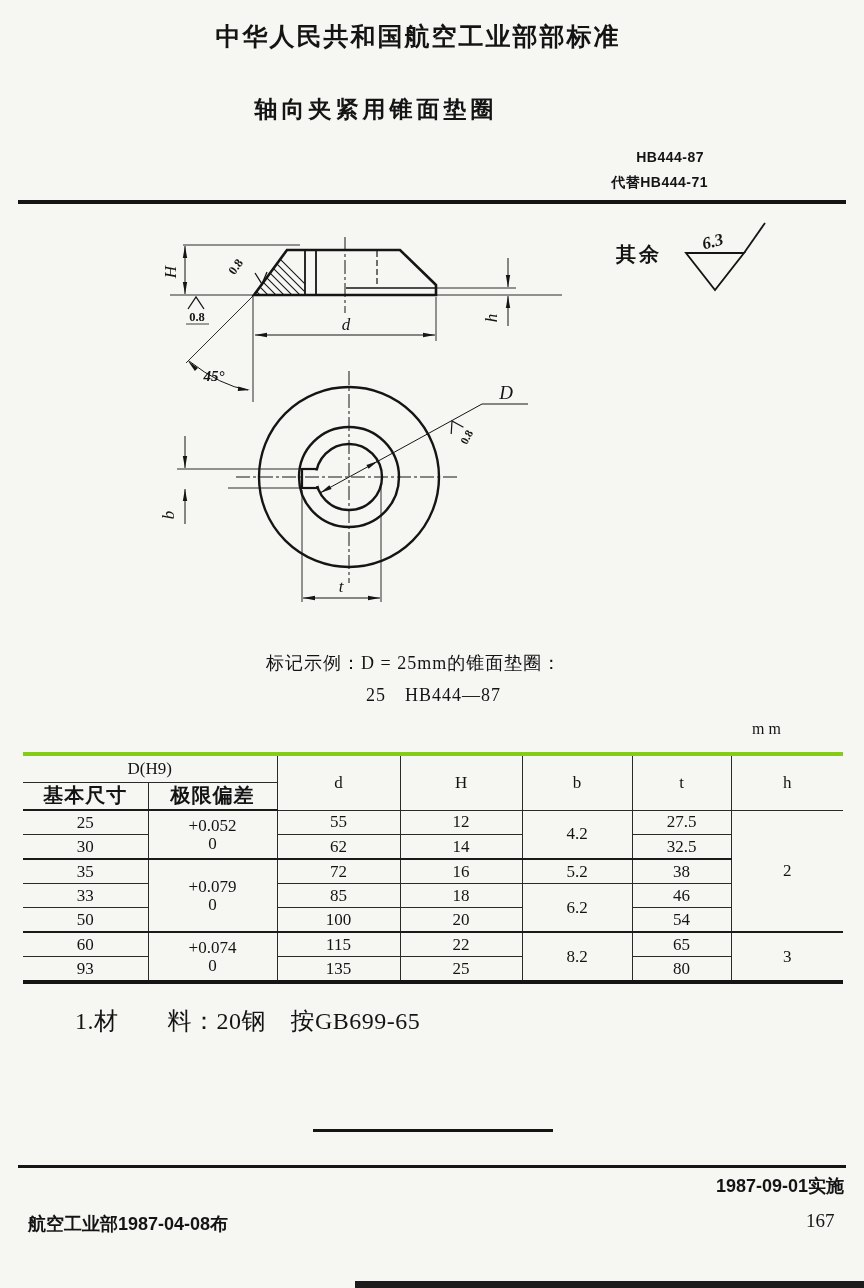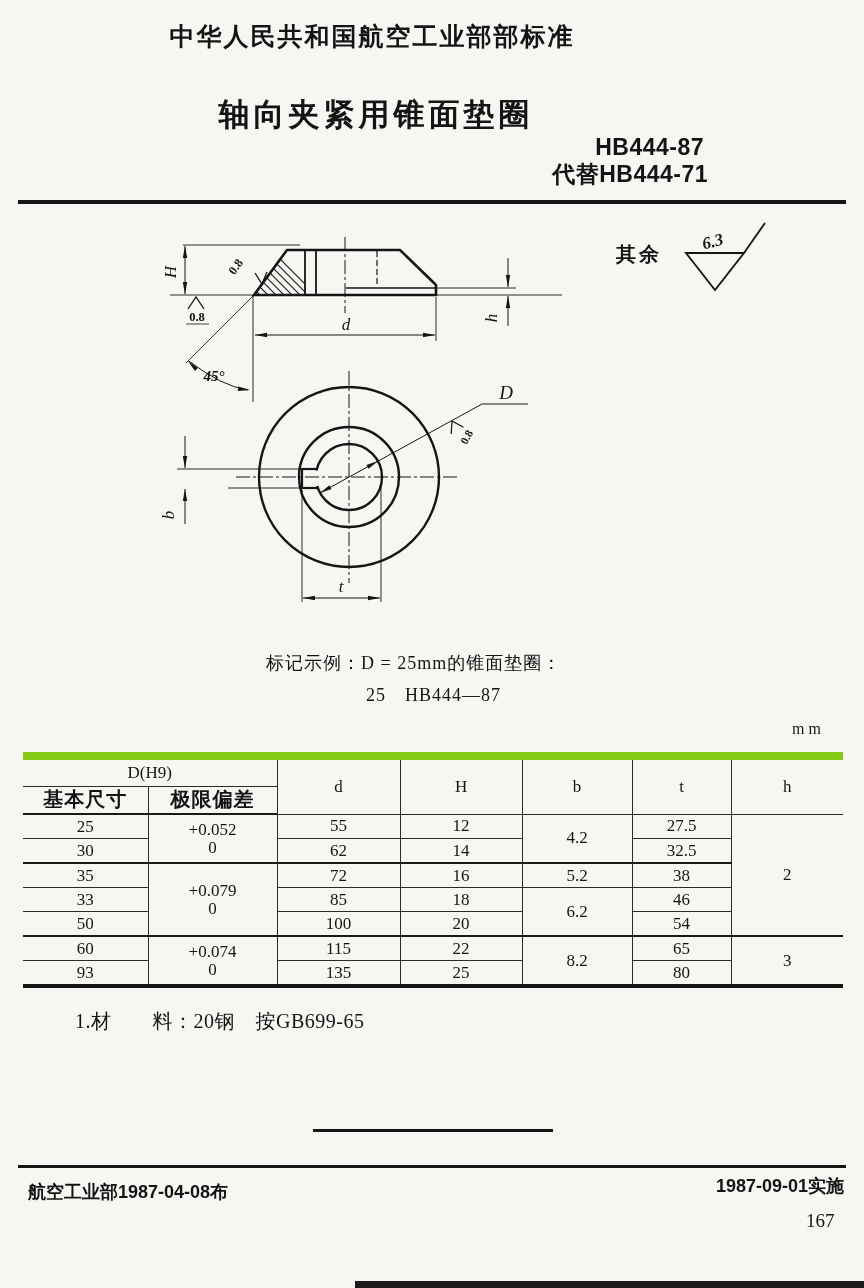--- a/index.html
+++ b/index.html
@@ -8,7 +8,7 @@
   .abs{position:absolute;}
   .sans{font-family:"Liberation Sans","DejaVu Sans",sans-serif;}
   .b{font-weight:bold;}
-  .ministry{font-size:25px;letter-spacing:2px;}
+  .ministry{font-size:25px;letter-spacing:2px;padding-left:46px;}
   .doctitle{font-size:31px;letter-spacing:4px;}
   .stdno{font-size:23px;letter-spacing:0.5px;}
   .rule{background:#151515;}

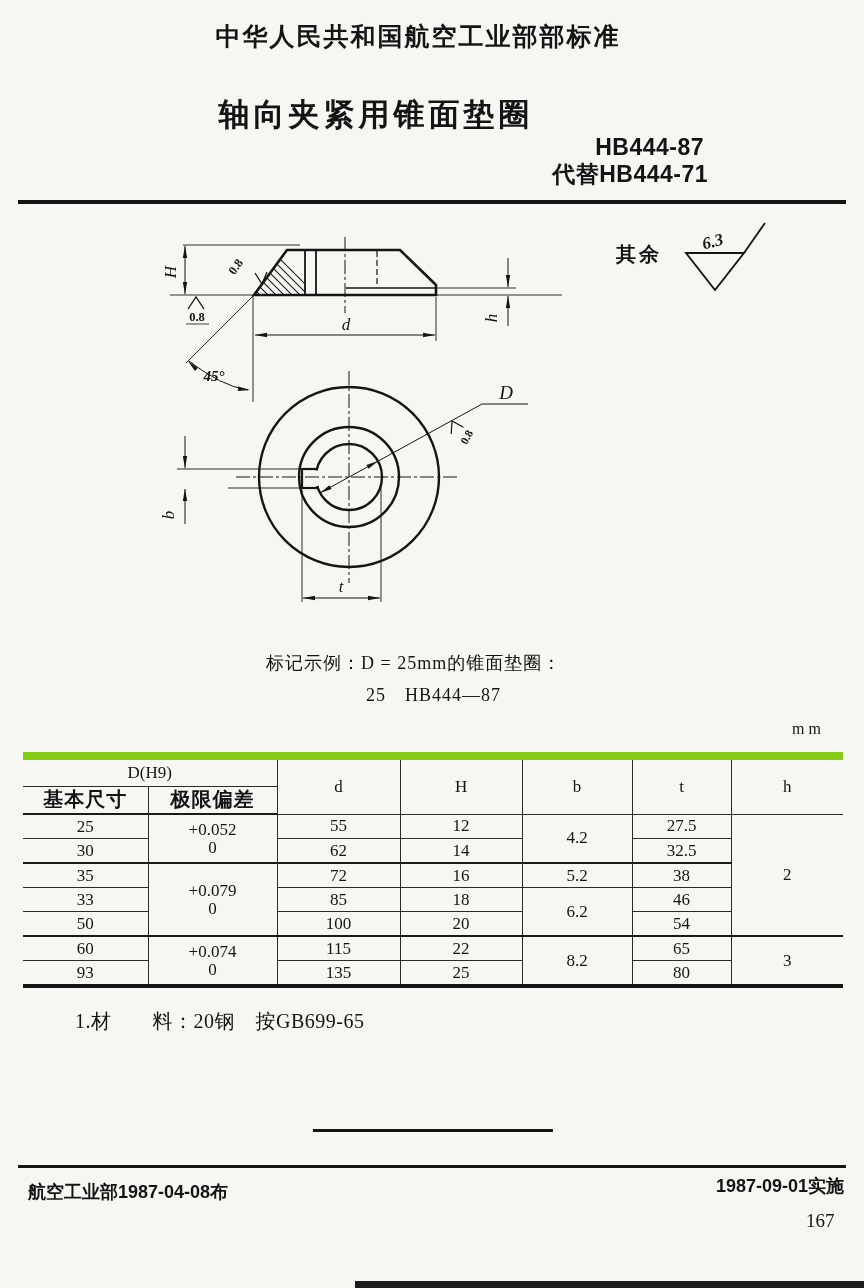--- a/index.html
+++ b/index.html
@@ -9,7 +9,7 @@
   .sans{font-family:"Liberation Sans","DejaVu Sans",sans-serif;}
   .b{font-weight:bold;}
   .ministry{font-size:25px;letter-spacing:2px;padding-left:46px;}
-  .doctitle{font-size:31px;letter-spacing:4px;}
+  .doctitle{font-size:23px;letter-spacing:4px;}
   .stdno{font-size:23px;letter-spacing:0.5px;}
   .rule{background:#151515;}
   .mark{font-size:18px;letter-spacing:1px;}

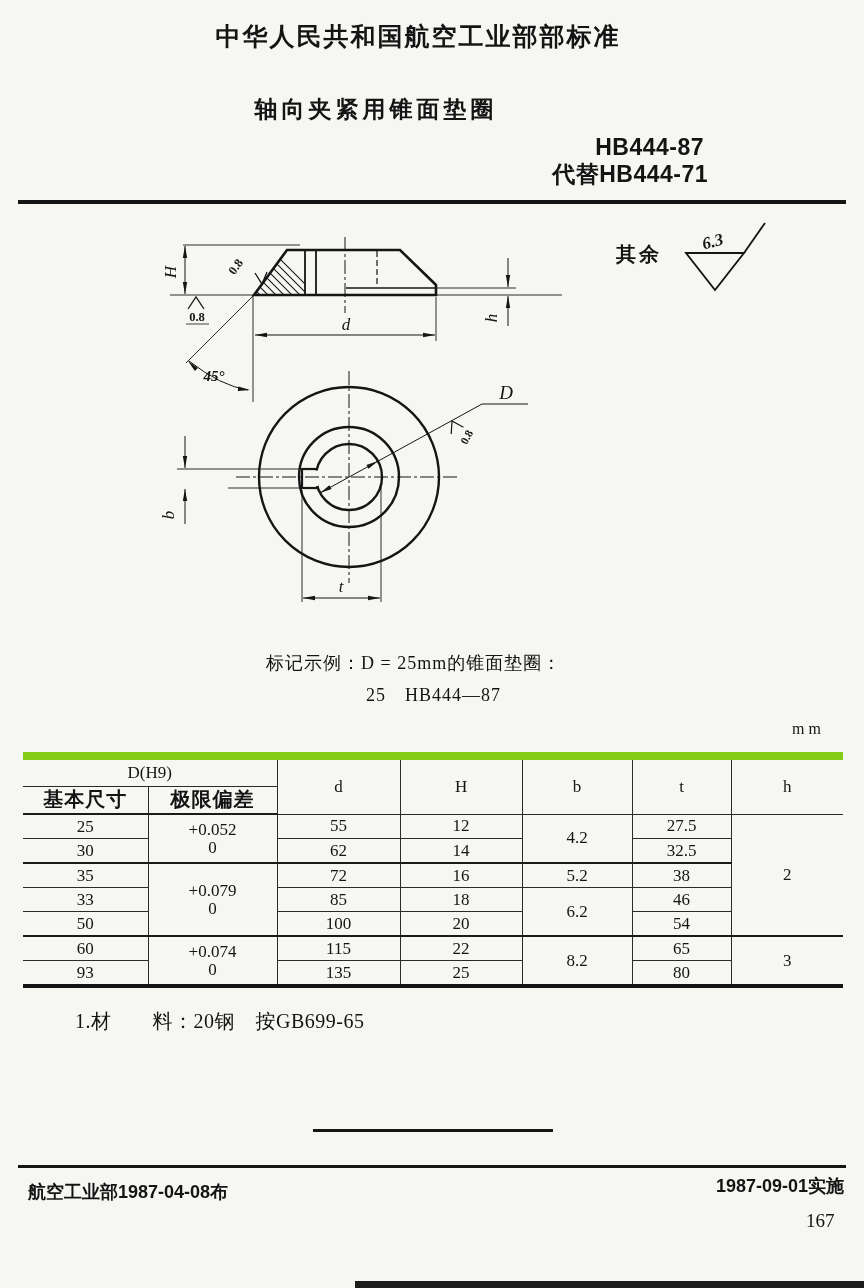--- a/index.html
+++ b/index.html
@@ -10,7 +10,7 @@
   .b{font-weight:bold;}
   .ministry{font-size:25px;letter-spacing:2px;padding-left:46px;}
   .doctitle{font-size:23px;letter-spacing:4px;}
-  .stdno{font-size:23px;letter-spacing:0.5px;}
+  .stdno{font-size:14px;letter-spacing:0.5px;margin-top:15px;}
   .rule{background:#151515;}
   .mark{font-size:18px;letter-spacing:1px;}
   .mmunit{font-size:16px;letter-spacing:4px;}

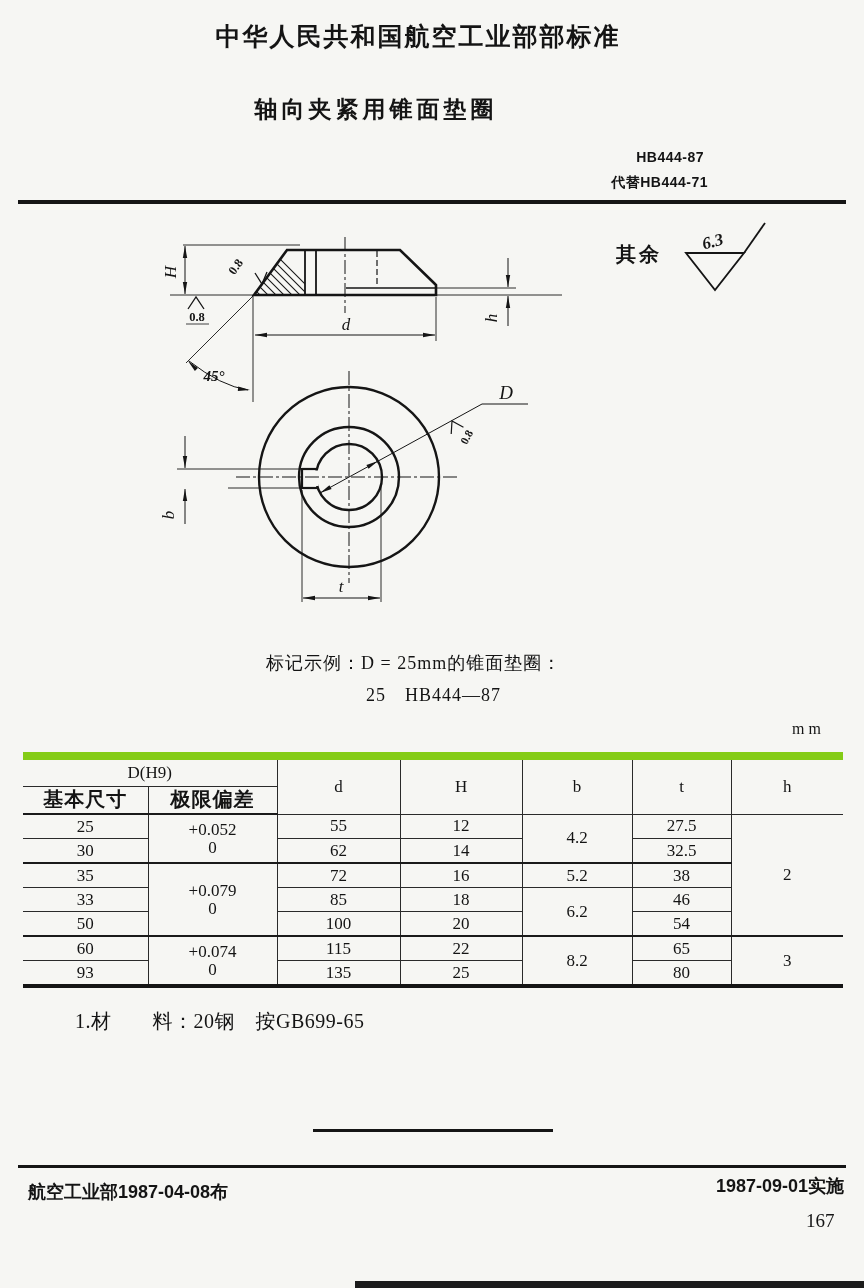--- a/index.html
+++ b/index.html
@@ -160,7 +160,7 @@
   <div class="abs mark" style="left:266px;top:651px;">标记示例：D = 25mm的锥面垫圈：</div>
   <div class="abs mark" style="left:366px;top:683px;">25　HB444—87</div>
 
-  <div class="abs mmunit" style="left:752px;top:720px;margin-left:40px;">mm</div>
+  <div class="abs mmunit" style="left:752px;top:720px;">mm</div>
 
   <div class="abs" style="left:23px;top:752px;width:820px;">
     <table class="spec">

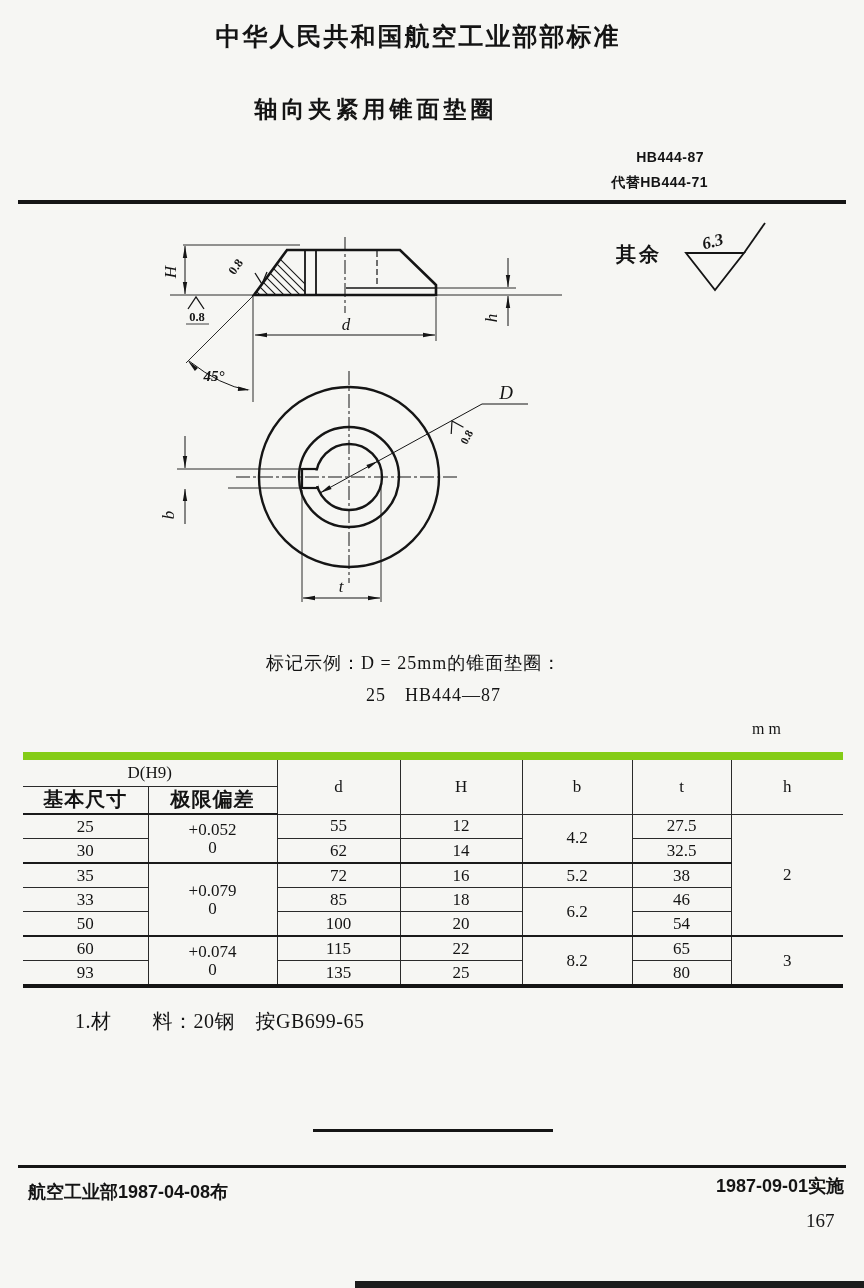--- a/index.html
+++ b/index.html
@@ -19,7 +19,7 @@
   .pageno{font-size:19px;}
   
   table.spec{border-collapse:collapse;table-layout:fixed;width:820px;
-             border-top:8px solid #84cc16;border-bottom:4px solid #151515;}
+             border-top:4px solid #84cc16;border-bottom:4px solid #151515;}
   table.spec td{border:1px solid #2a2a2a;text-align:center;vertical-align:middle;
                 font-size:17px;padding:0;height:23px;line-height:1.05;}
   table.spec tr.h1 td{height:26px;}

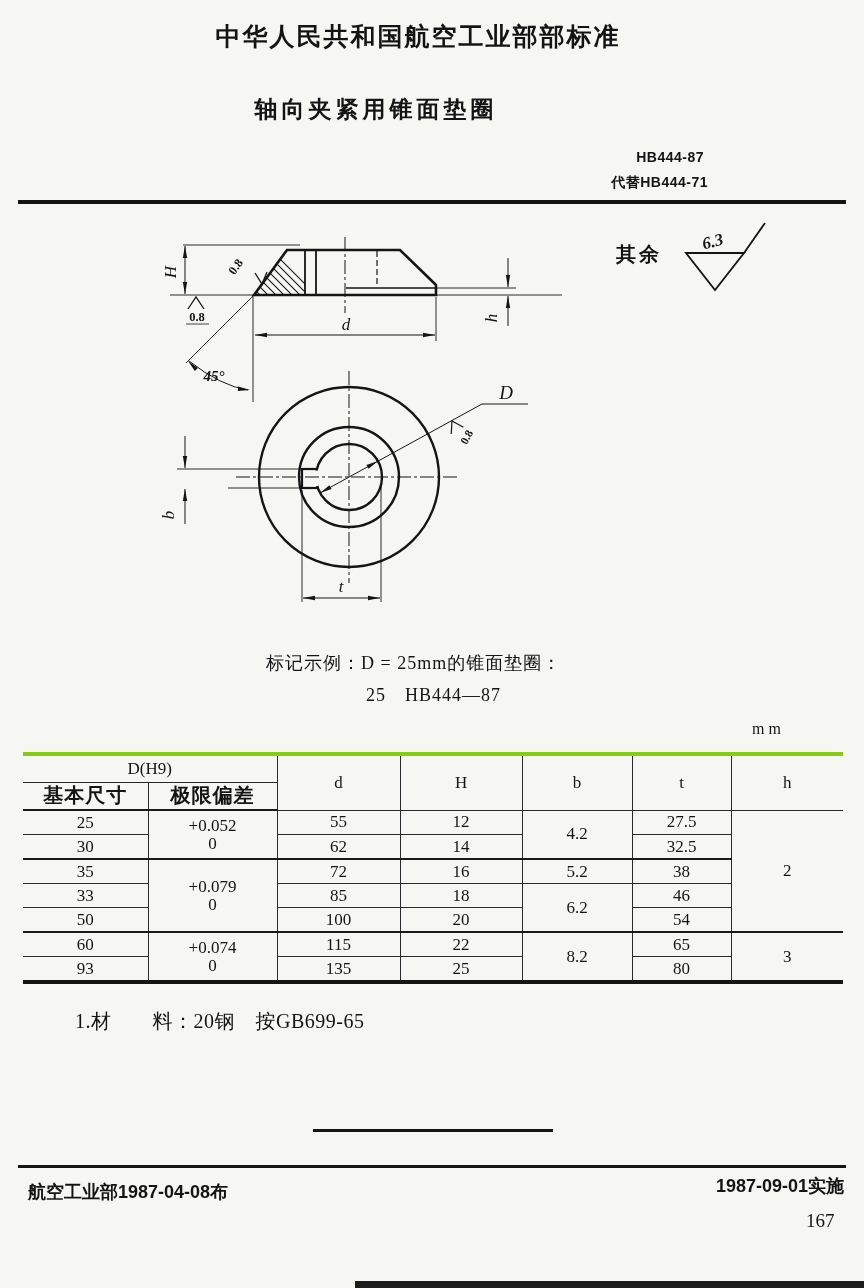--- a/index.html
+++ b/index.html
@@ -14,7 +14,7 @@
   .rule{background:#151515;}
   .mark{font-size:18px;letter-spacing:1px;}
   .mmunit{font-size:16px;letter-spacing:4px;}
-  .notes div{font-size:20px;line-height:35px;letter-spacing:0.5px;}
+  .notes div{font-size:24px;line-height:35px;letter-spacing:0.5px;}
   .ftr{font-size:18px;}
   .pageno{font-size:19px;}
   

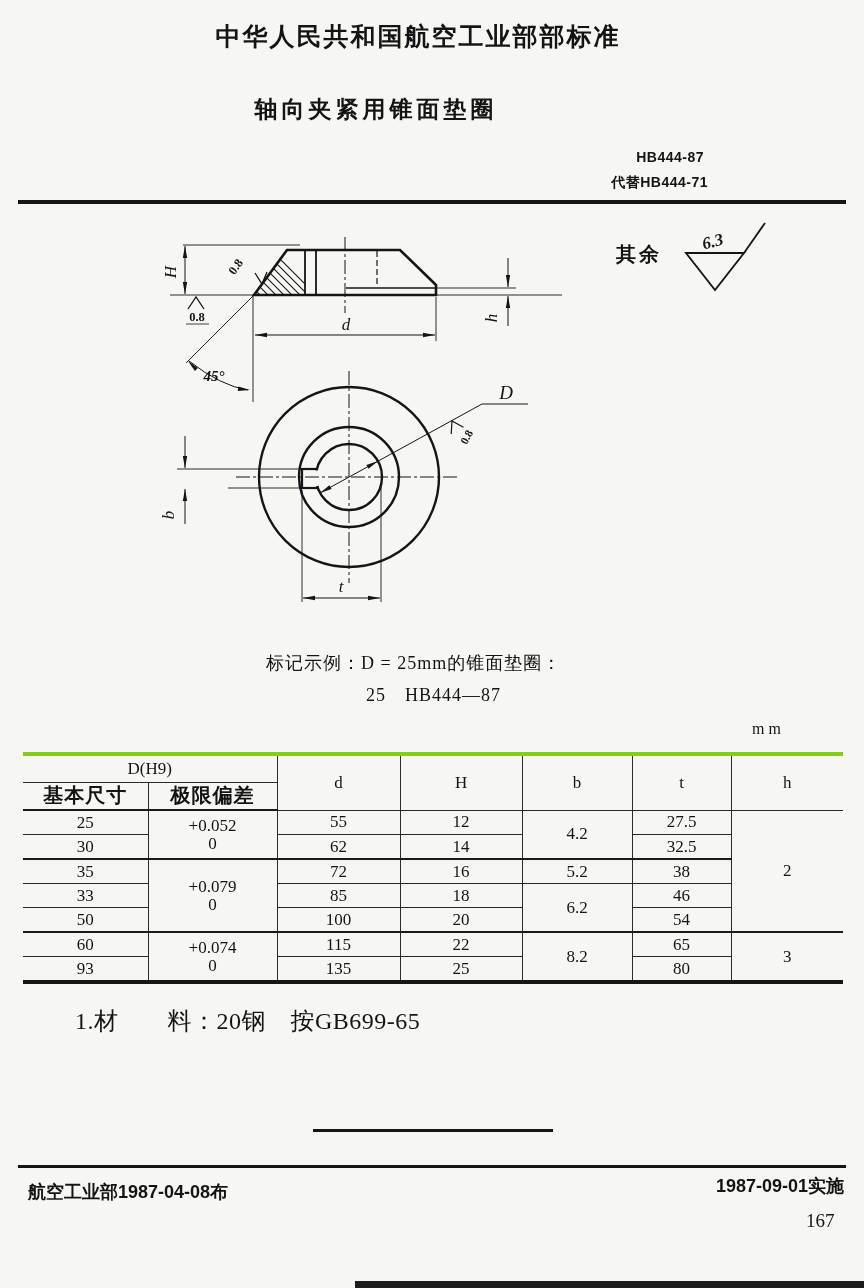--- a/index.html
+++ b/index.html
@@ -257,7 +257,7 @@
   <div class="abs rule" style="left:313px;top:1129px;width:240px;height:3px;"></div>
 
   <div class="abs rule" style="left:18px;top:1165px;width:828px;height:3px;"></div>
-  <div class="abs sans b ftr" style="left:28px;top:1180px;text-align:center;">航空工业部1987-04-08布</div>
+  <div class="abs sans b ftr" style="left:28px;top:1212px;text-align:center;">航空工业部1987-04-08布</div>
   <div class="abs sans b ftr" style="top:1174px;right:20px;">1987-09-01实施</div>
   <div class="abs pageno" style="left:806px;top:1210px;">167</div>
 

